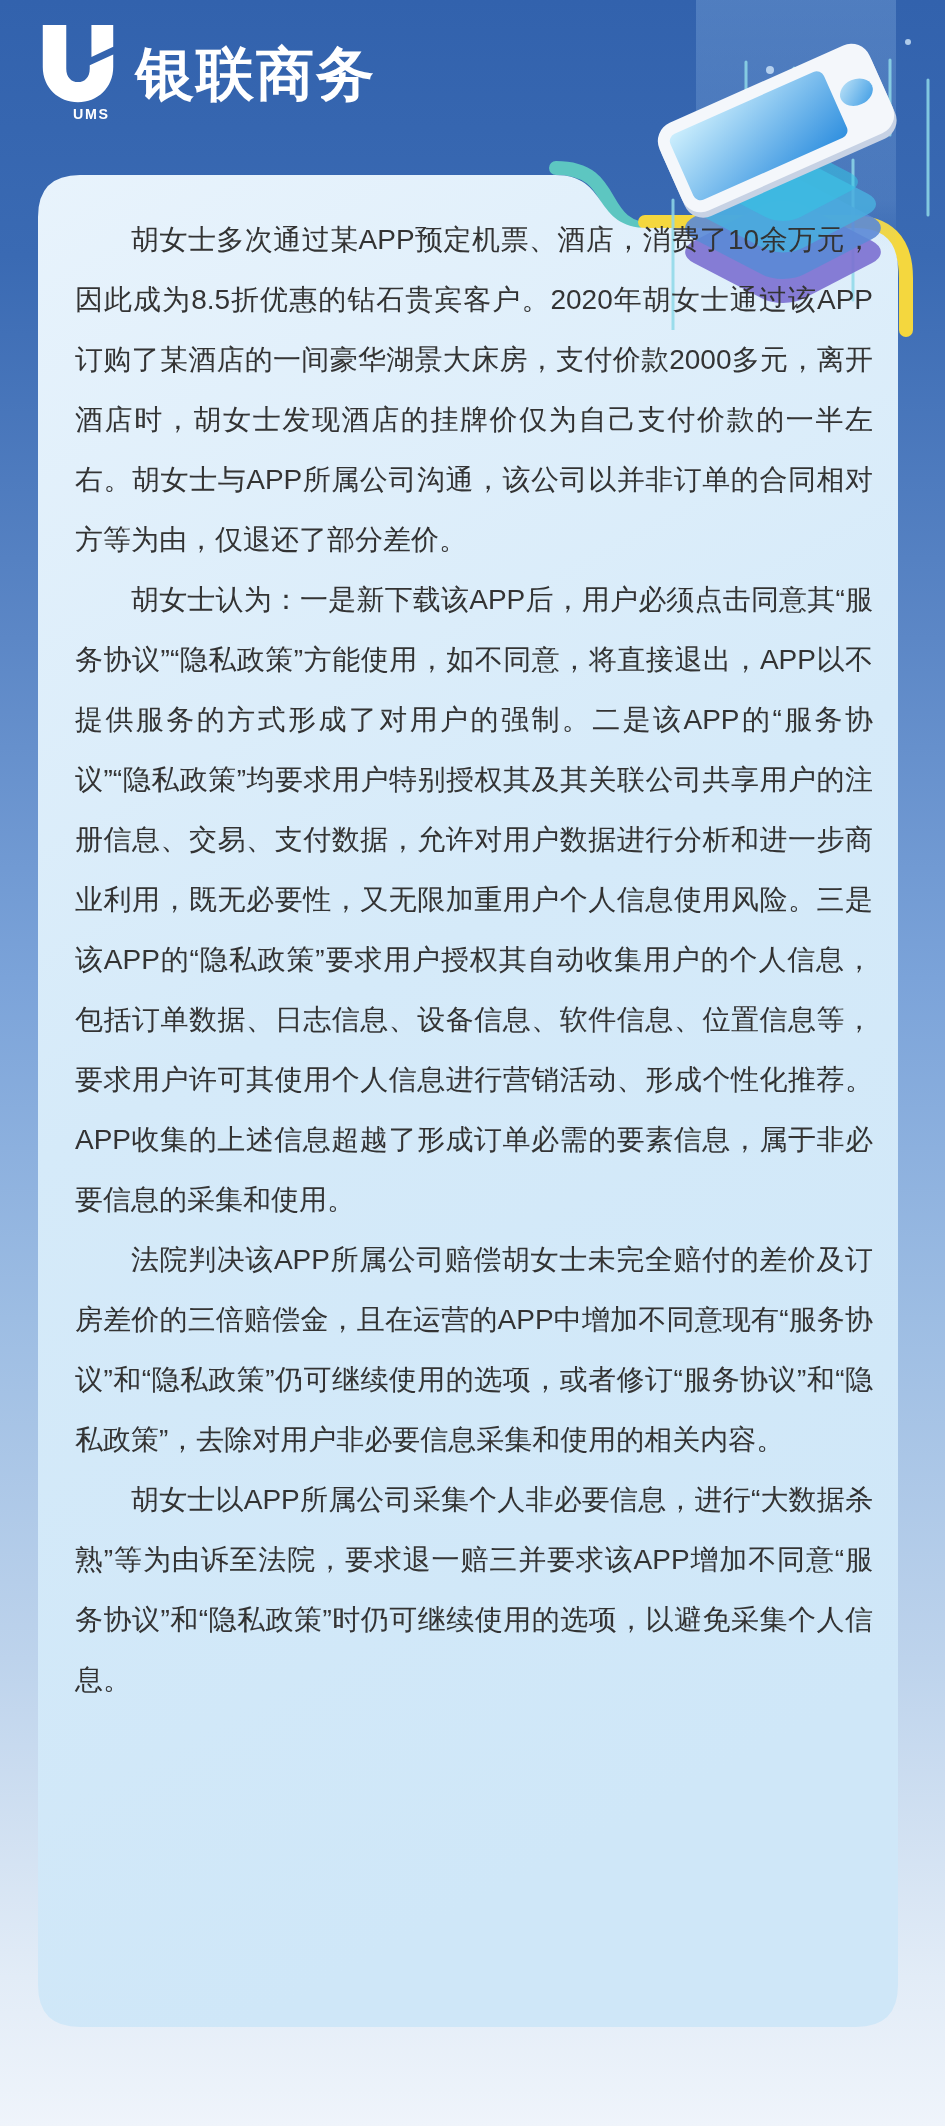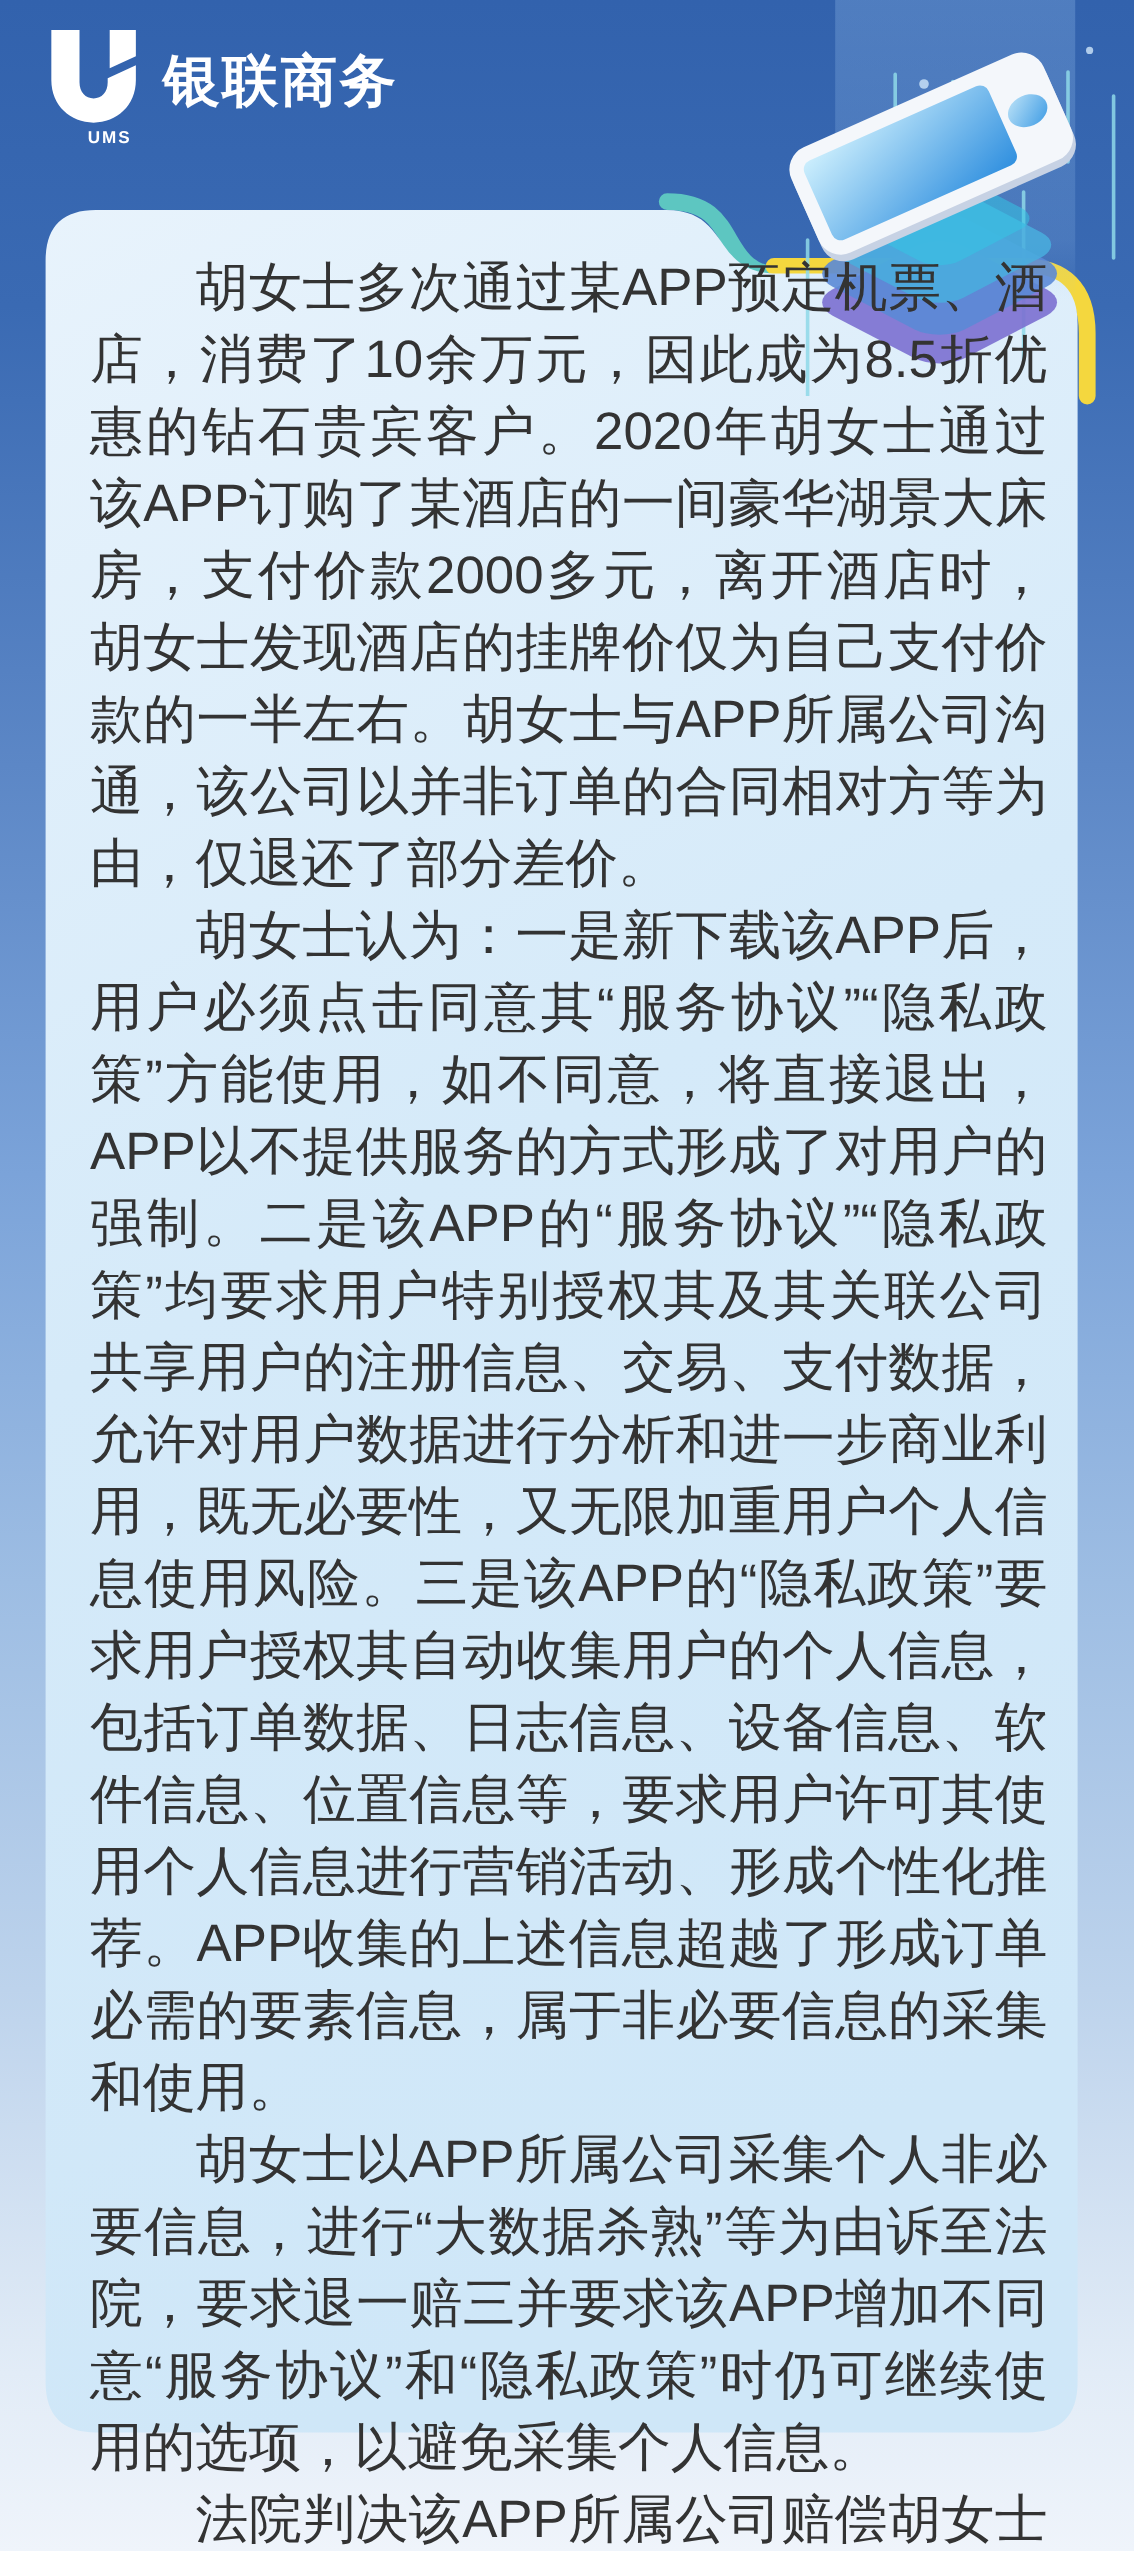--- a/index.html
+++ b/index.html
@@ -16,7 +16,7 @@
   
   .logo{position:absolute;left:36px;top:20px;display:flex;align-items:flex-start;z-index:6;}
   .logo-mark{width:84px;height:104px;}
-  .brand{color:#ffffff;font-weight:bold;font-size:47px;letter-spacing:2px;margin:16px 0 0 16px;}
+  .brand{color:#ffffff;font-weight:bold;font-size:58px;letter-spacing:2px;margin:16px 0 0 16px;}
   
   .card-svg{position:absolute;left:0;top:0;z-index:2;}
   

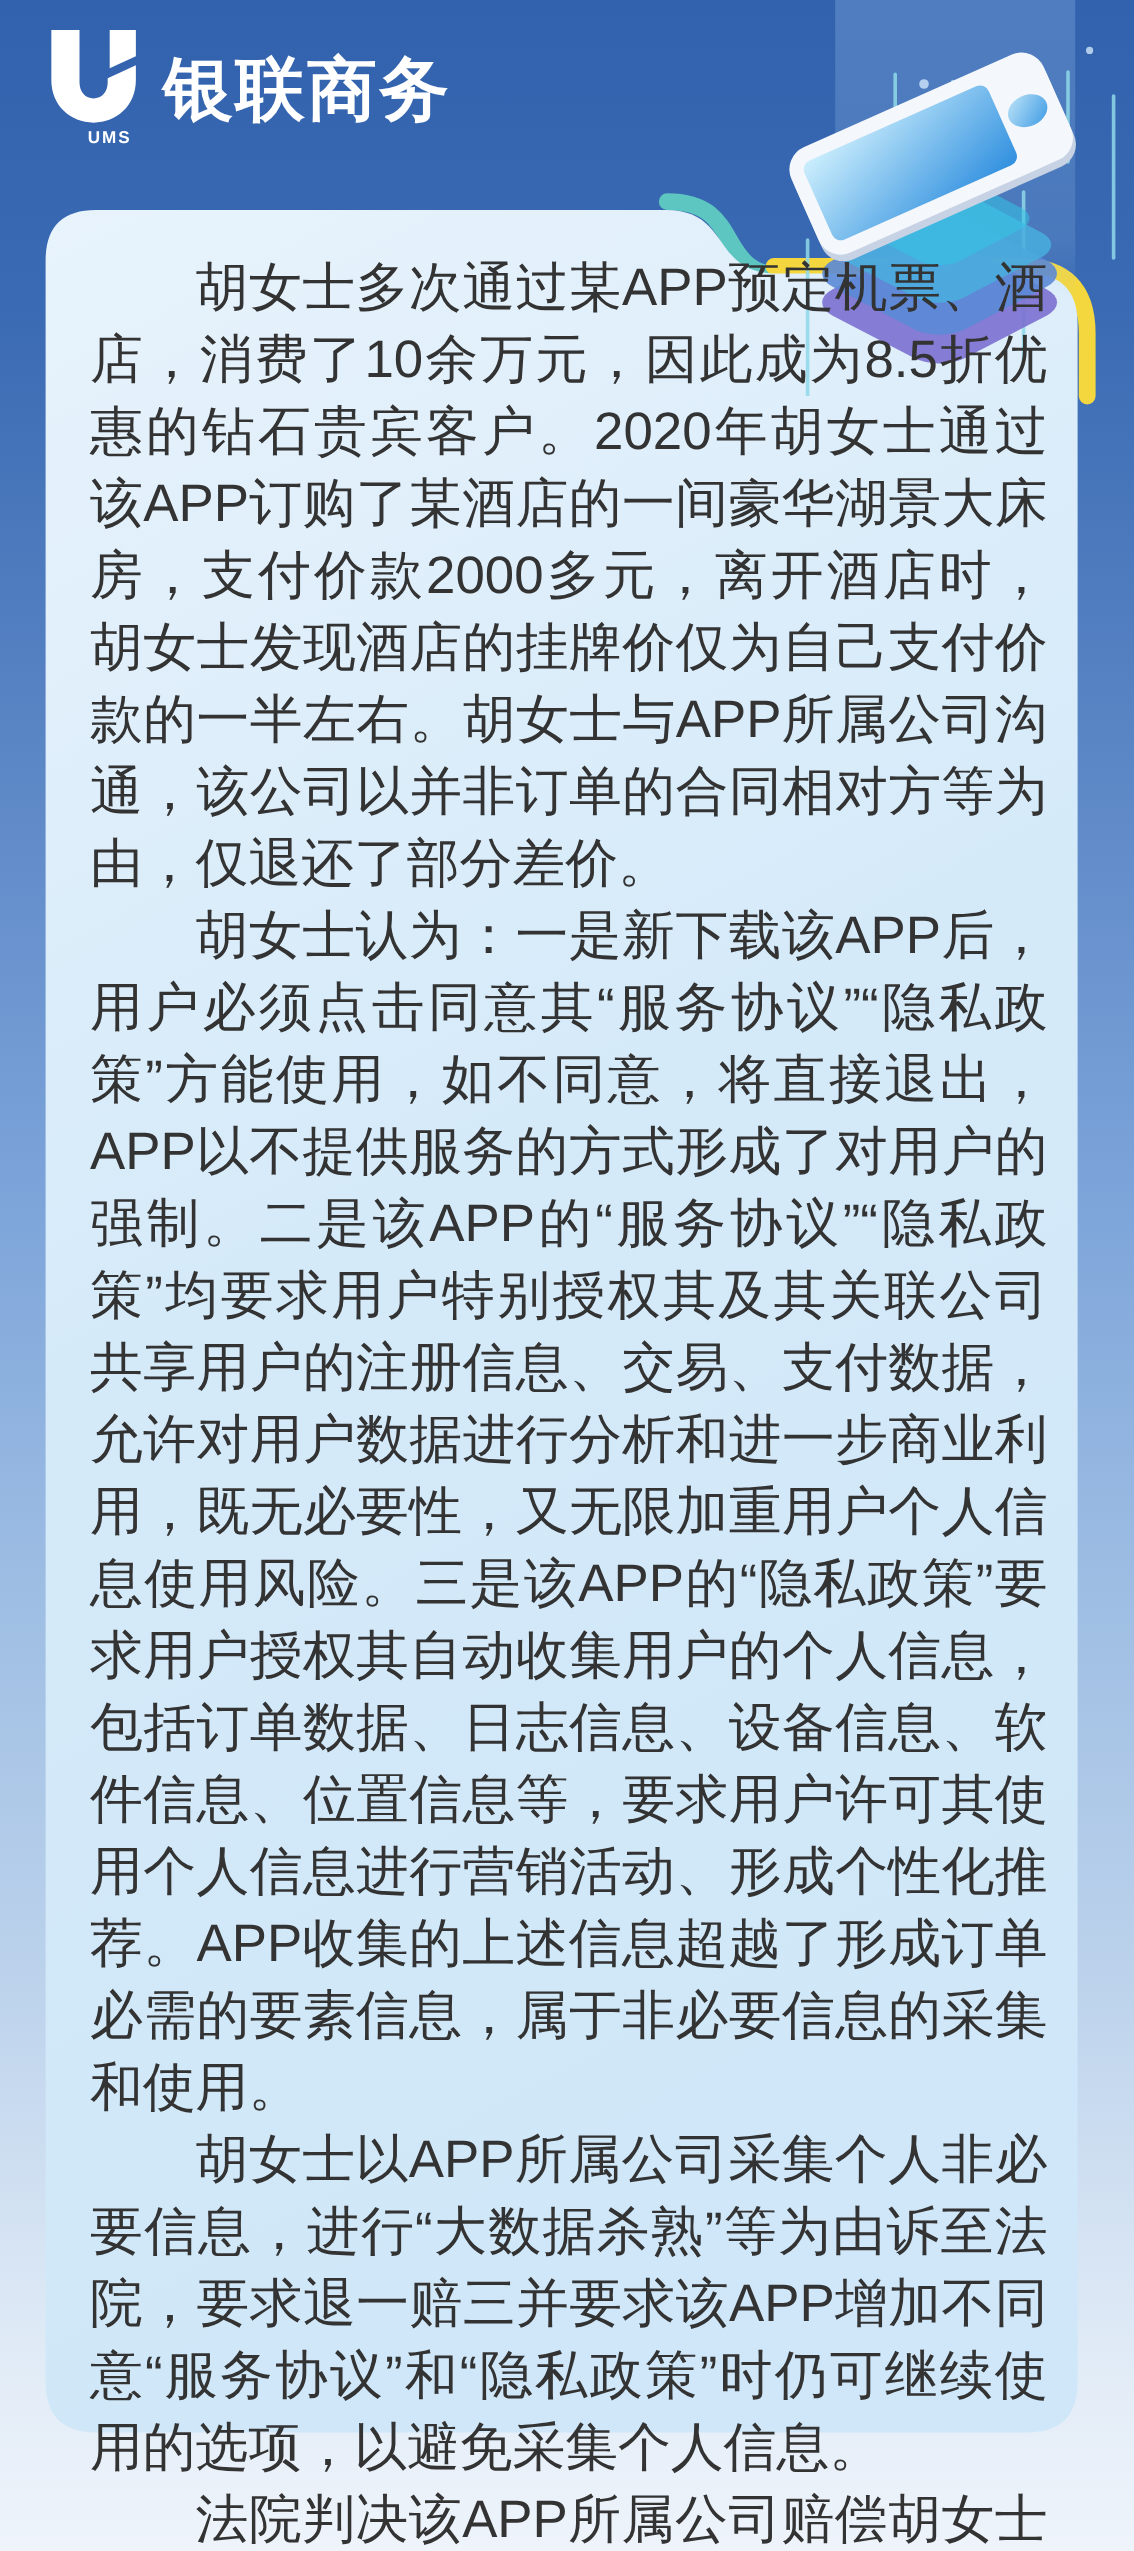--- a/index.html
+++ b/index.html
@@ -31,7 +31,7 @@
   }
   .card-content p{
     margin:0;
-    font-size:44px;line-height:60px;color:#333333;
+    font-size:28px;line-height:60px;color:#333333;
     text-align:justify;text-indent:2em;
   }
 </style>

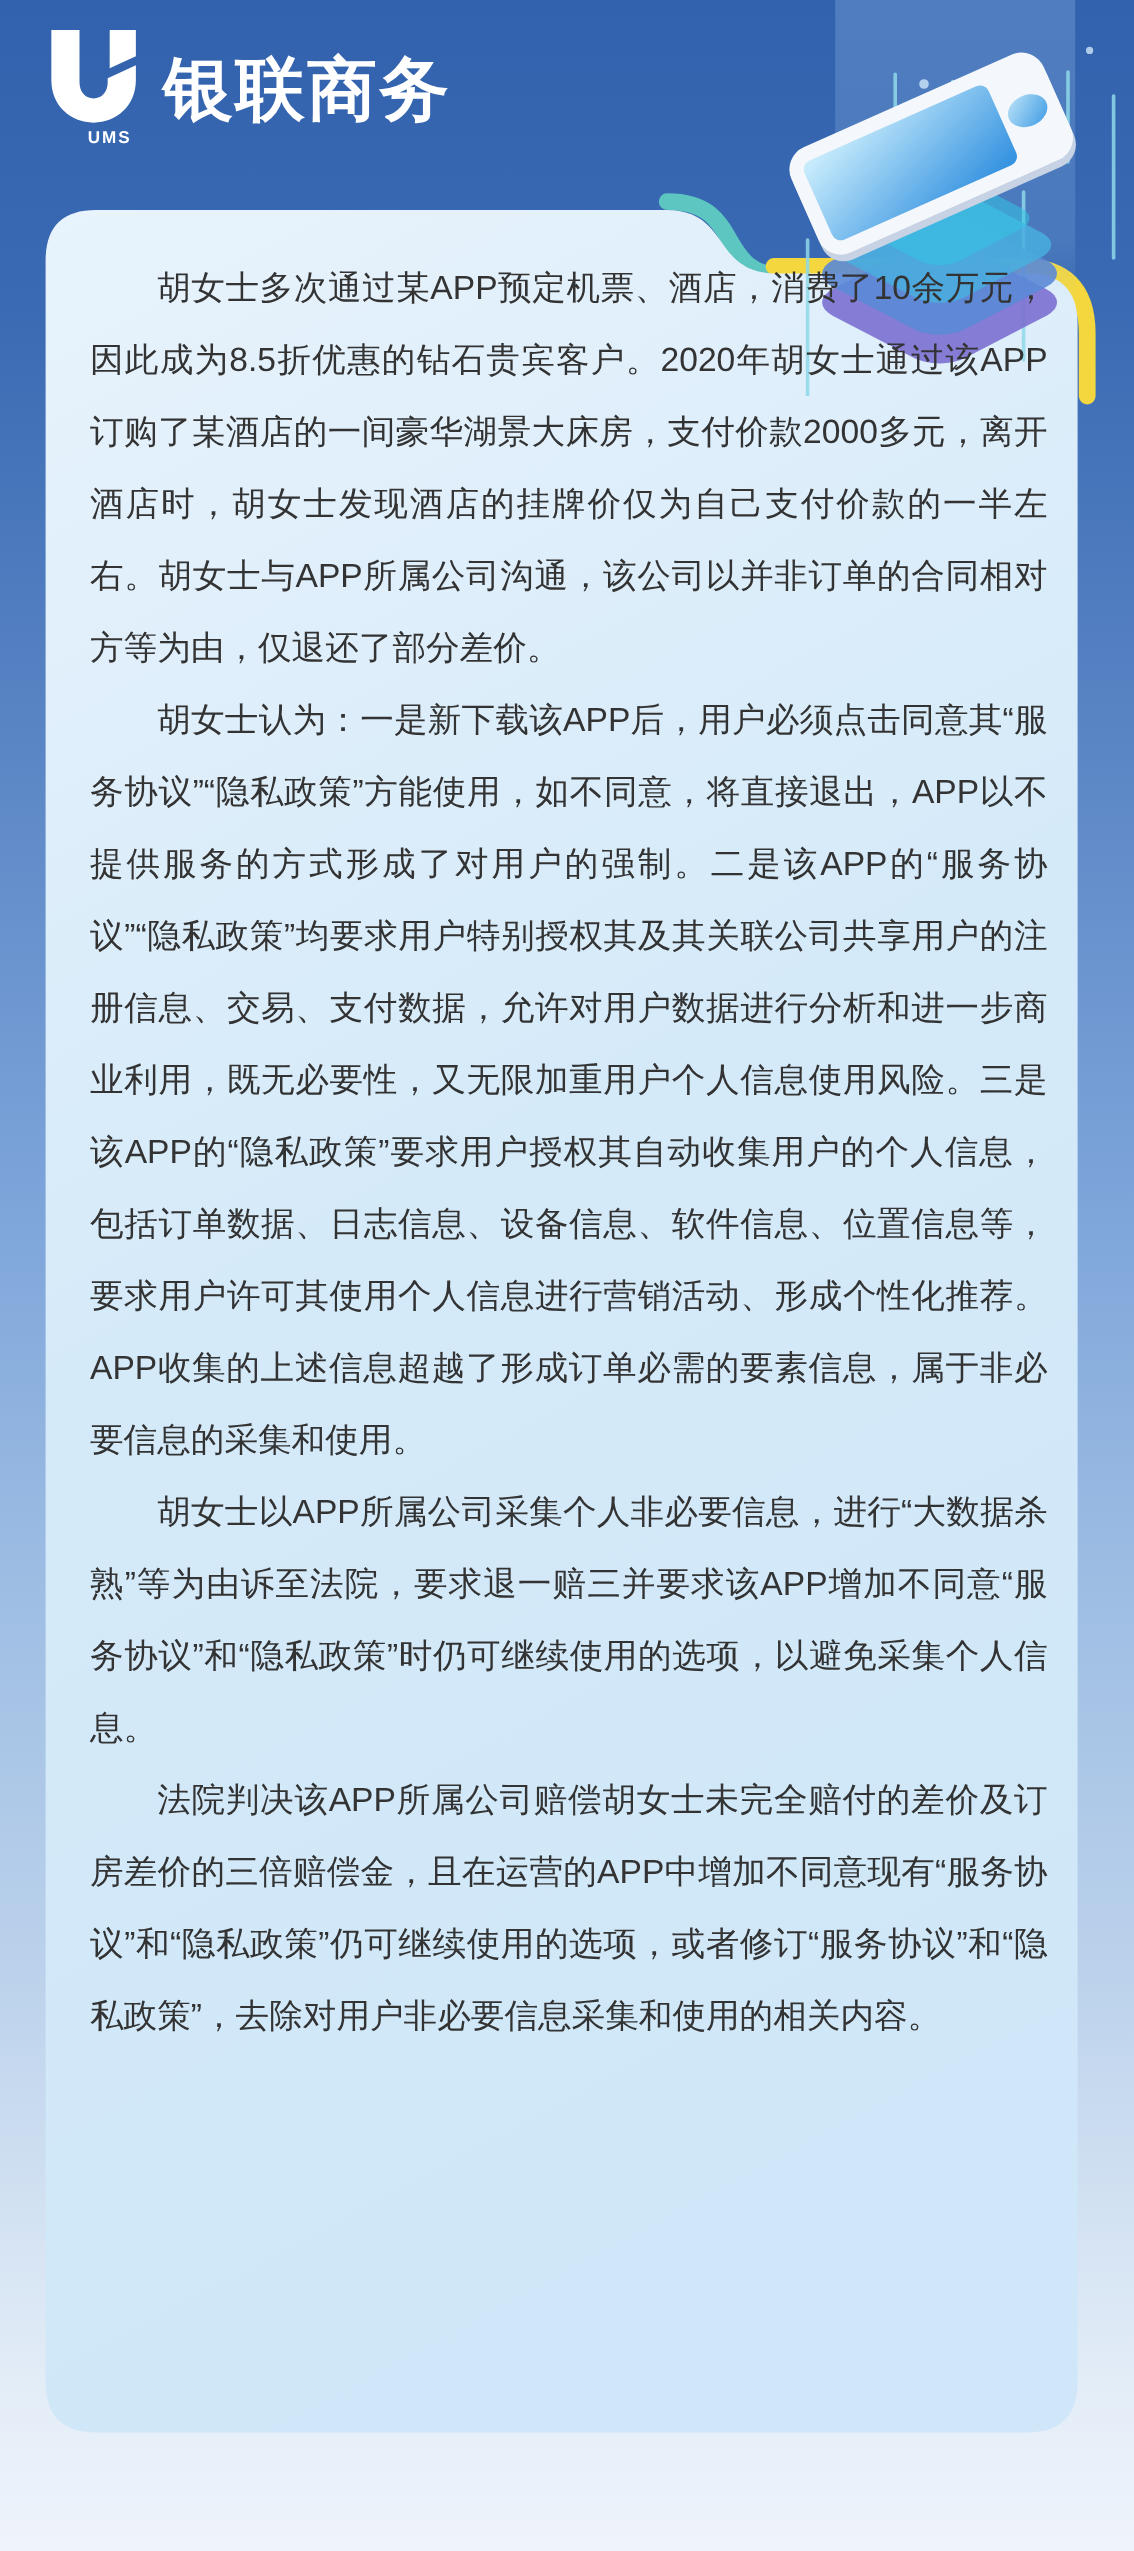--- a/index.html
+++ b/index.html
@@ -126,8 +126,8 @@
   <div class="card-content">
     <p>胡女士多次通过某APP预定机票、酒店，消费了10余万元，因此成为8.5折优惠的钻石贵宾客户。2020年胡女士通过该APP订购了某酒店的一间豪华湖景大床房，支付价款2000多元，离开酒店时，胡女士发现酒店的挂牌价仅为自己支付价款的一半左右。胡女士与APP所属公司沟通，该公司以并非订单的合同相对方等为由，仅退还了部分差价。</p>
     <p>胡女士认为：一是新下载该APP后，用户必须点击同意其“服务协议”“隐私政策”方能使用，如不同意，将直接退出，APP以不提供服务的方式形成了对用户的强制。二是该APP的“服务协议”“隐私政策”均要求用户特别授权其及其关联公司共享用户的注册信息、交易、支付数据，允许对用户数据进行分析和进一步商业利用，既无必要性，又无限加重用户个人信息使用风险。三是该APP的“隐私政策”要求用户授权其自动收集用户的个人信息，包括订单数据、日志信息、设备信息、软件信息、位置信息等，要求用户许可其使用个人信息进行营销活动、形成个性化推荐。APP收集的上述信息超越了形成订单必需的要素信息，属于非必要信息的采集和使用。</p>
+    <p>法院判决该APP所属公司赔偿胡女士未完全赔付的差价及订房差价的三倍赔偿金，且在运营的APP中增加不同意现有“服务协议”和“隐私政策”仍可继续使用的选项，或者修订“服务协议”和“隐私政策”，去除对用户非必要信息采集和使用的相关内容。</p>
     <p>胡女士以APP所属公司采集个人非必要信息，进行“大数据杀熟”等为由诉至法院，要求退一赔三并要求该APP增加不同意“服务协议”和“隐私政策”时仍可继续使用的选项，以避免采集个人信息。</p>
-    <p>法院判决该APP所属公司赔偿胡女士未完全赔付的差价及订房差价的三倍赔偿金，且在运营的APP中增加不同意现有“服务协议”和“隐私政策”仍可继续使用的选项，或者修订“服务协议”和“隐私政策”，去除对用户非必要信息采集和使用的相关内容。</p>
   </div>
 
 </div>

